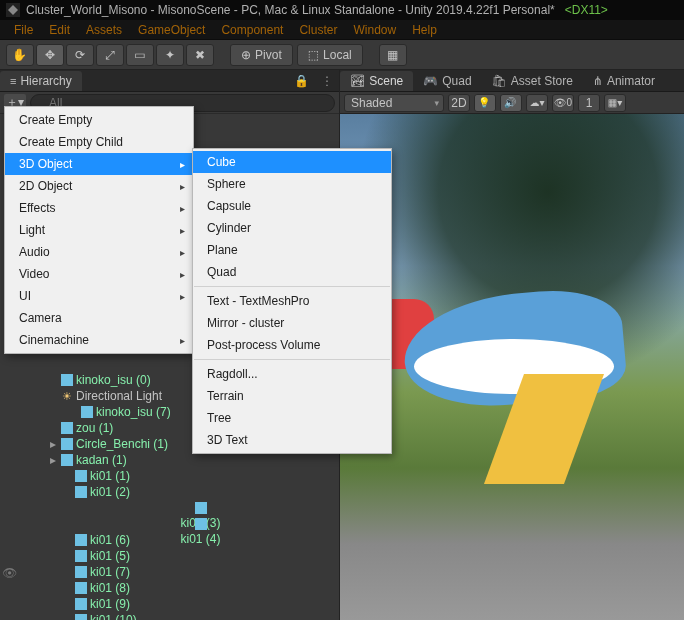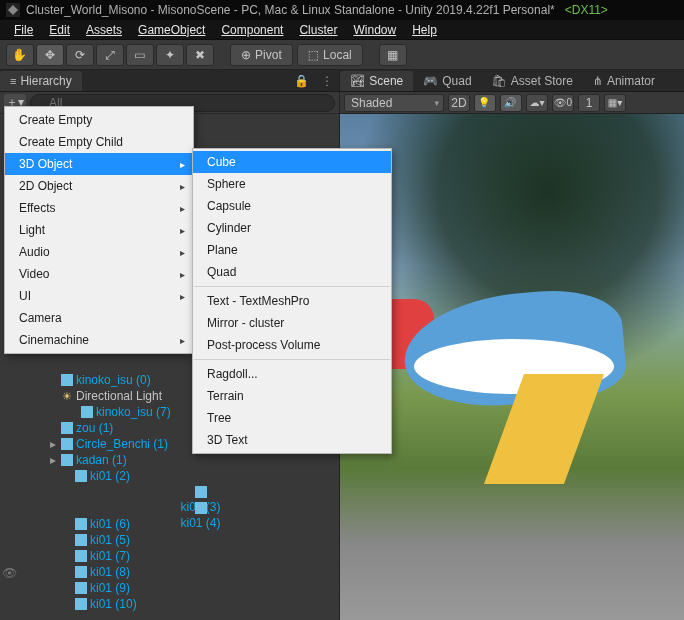--- a/index.html
+++ b/index.html
@@ -12,7 +12,7 @@
 
   
   .menubar { height: 20px; background: #141414; display: flex; align-items: center; gap: 0; padding: 0 6px; border-bottom: 1px solid #0c0c0c;}
-  .menubar span { padding: 2px 8px; color: #e5e5e5; cursor: pointer; text-decoration: underline; }
+  .menubar span { padding: 2px 8px; color: #a16207; cursor: pointer; }
 
   
   .toolbar { height: 30px; background: #383838; border-bottom: 1px solid #222; display: flex; align-items: center; padding: 0 6px; gap: 4px;}

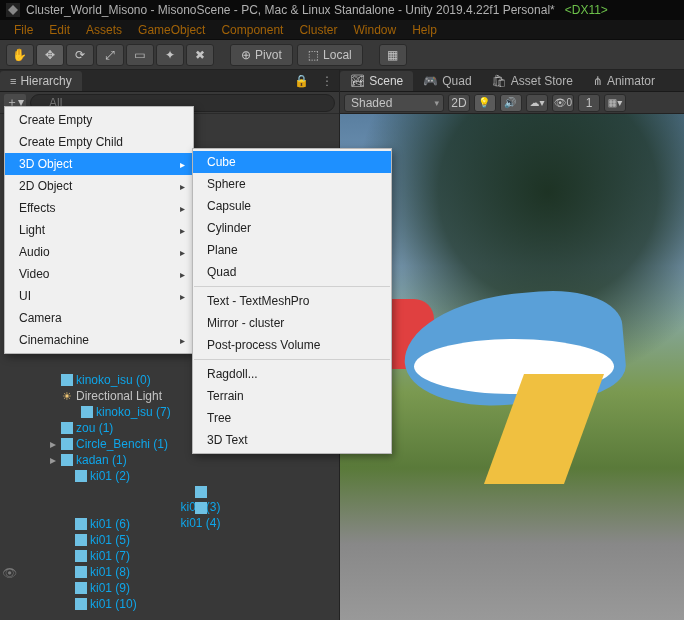--- a/index.html
+++ b/index.html
@@ -43,7 +43,7 @@
   .tree-row .ico { width:14px; height:14px; display:inline-flex;align-items:center;justify-content:center; font-size:11px;}
   .cube-ico { width:12px;height:12px;background:#6ec1e4;}
   .tree-row .lbl { color:#c4c4c4; }
-  .tree-row.prefab .lbl { color:#0ea5e9; }
+  .tree-row.prefab .lbl { color:#86efac; }
 
   
   .scene { flex:1; display:flex;flex-direction:column; background:#383838;}

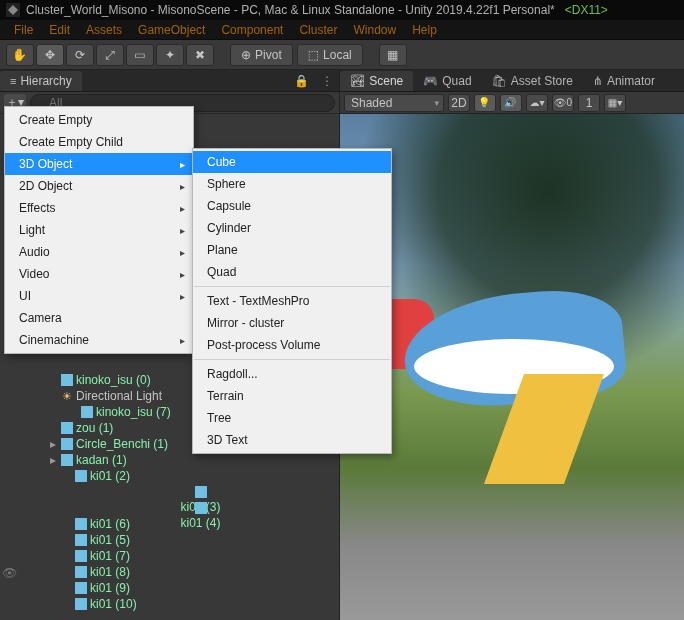--- a/index.html
+++ b/index.html
@@ -186,6 +186,13 @@
           <span class="ico">
             <span class="cube-ico"></span>
           </span>
+          <span class="lbl">ki01 (1)</span>
+        </div>
+        <div class="tree-row prefab" style="padding-left: 62px;">
+          <span class="caret"></span>
+          <span class="ico">
+            <span class="cube-ico"></span>
+          </span>
           <span class="lbl">ki01 (2)</span>
         </div>
         <div class="tree-row prefab" style="padding-left: 62px; flex-direction: column;">

